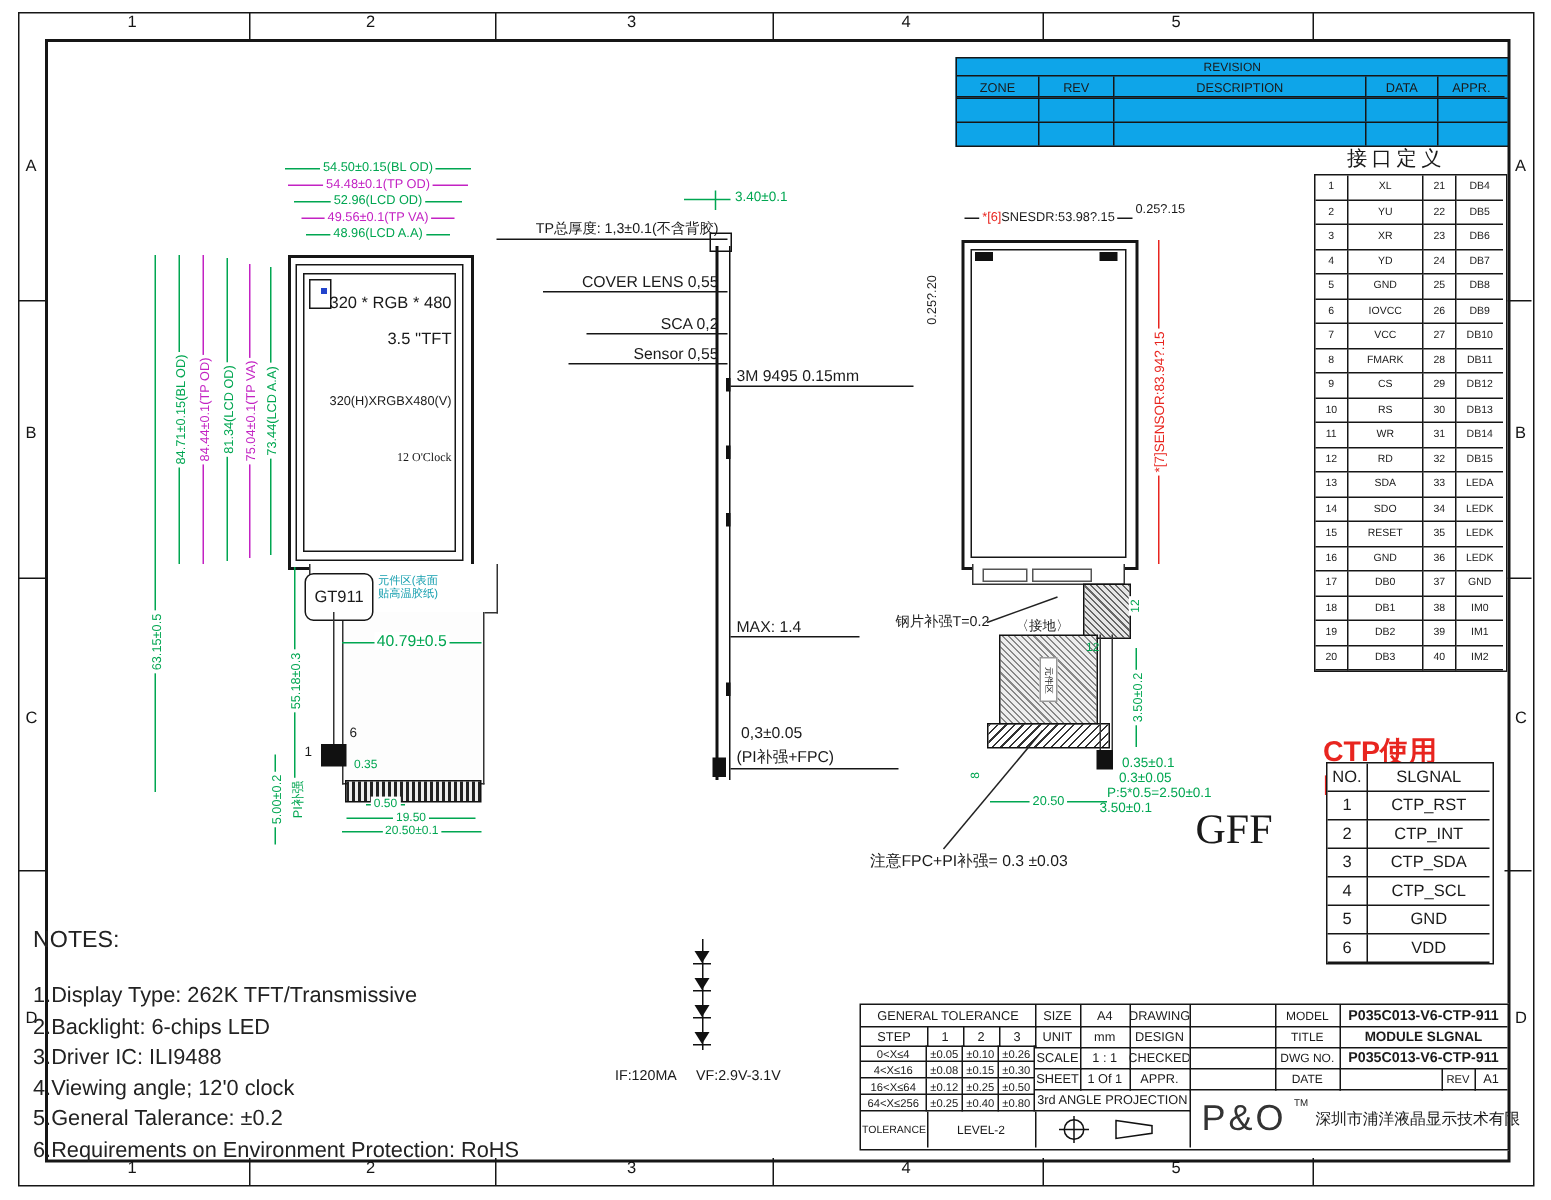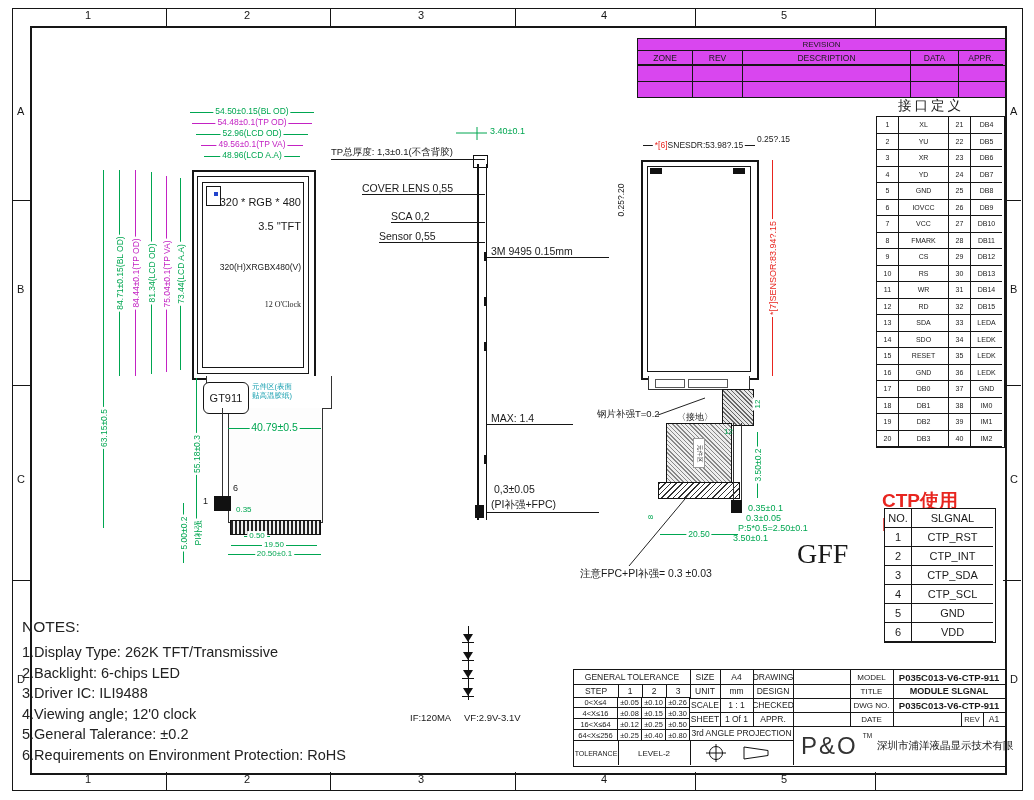--- a/index.html
+++ b/index.html
@@ -39,7 +39,7 @@
   .sv-lbl{position:absolute;border-bottom:1px solid #161616;font-size:10.5px;white-space:nowrap;text-align:left;padding-right:6px;}
   .sv-lbl.lft{text-align:left;padding-left:4px;}
   
-  .rev{left:637px;top:38px;width:367px;border:1px solid #161616;background:#d946ef;}
+  .rev{left:637px;top:38px;width:367px;border:1px solid #161616;background:#0ea5e9;}
   .rev-title{height:11px;border-bottom:1px solid #161616;font-size:8px;display:flex;align-items:center;justify-content:center;}
   .rev-grid{display:grid;grid-template-columns:55px 50px 168px 48px 44px;}
   .rev-grid span{border-right:1px solid #161616;border-bottom:1px solid #161616;font-size:8.5px;display:flex;align-items:center;justify-content:center;height:13px;}

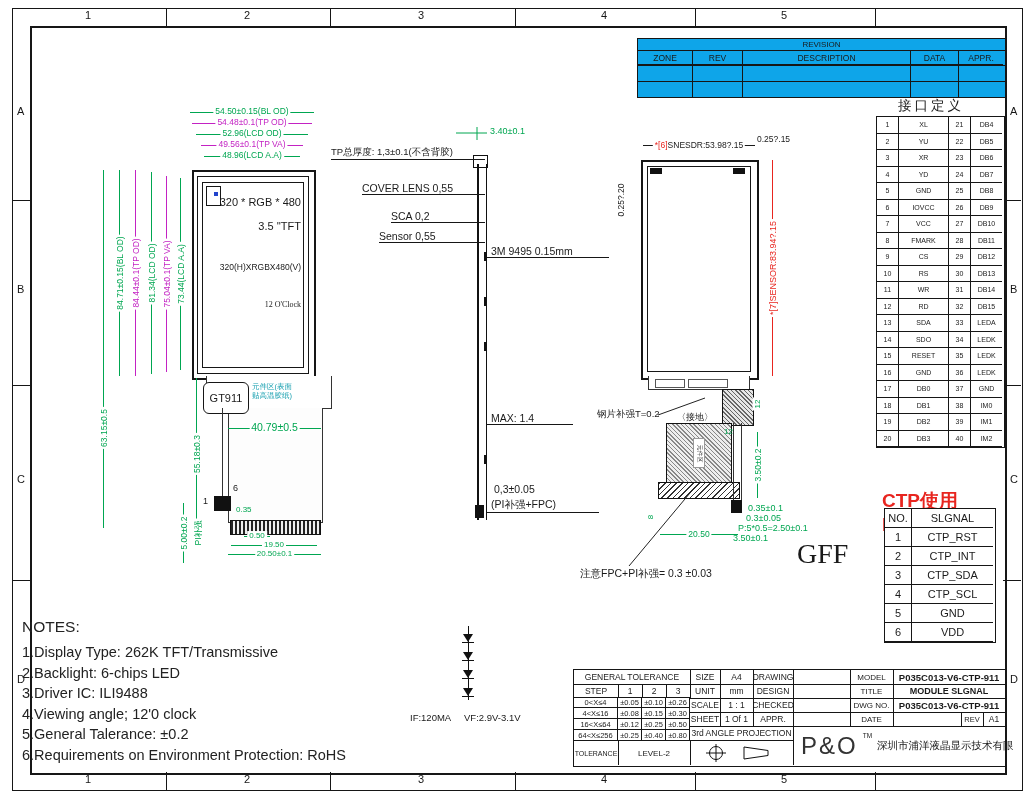--- a/index.html
+++ b/index.html
@@ -36,7 +36,7 @@
   .hdim .ln{display:block;border-top:1px solid;margin-top:6px;}
   .hdim .lb{position:absolute;left:50%;top:6px;transform:translate(-50%,-55%);background:#fff;font-size:8.5px;white-space:nowrap;padding:0 2px;}
   
-  .sv-lbl{position:absolute;border-bottom:1px solid #161616;font-size:10.5px;white-space:nowrap;text-align:left;padding-right:6px;}
+  .sv-lbl{position:absolute;border-bottom:1px solid #161616;font-size:10.5px;white-space:nowrap;text-align:right;padding-right:6px;}
   .sv-lbl.lft{text-align:left;padding-left:4px;}
   
   .rev{left:637px;top:38px;width:367px;border:1px solid #161616;background:#0ea5e9;}

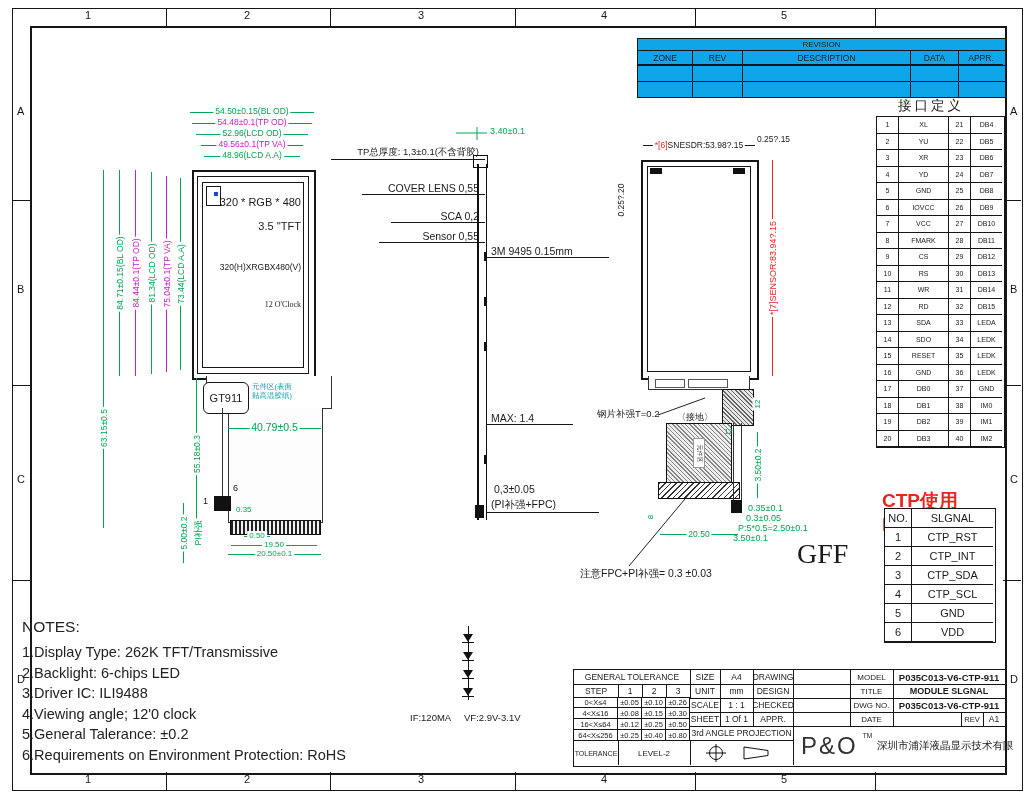--- a/index.html
+++ b/index.html
@@ -60,7 +60,7 @@
   .gff-stack .gff-layer:nth-of-type(3),.gff-stack .gff-layer:nth-of-type(5){border-top-width:2.5px;border-bottom-width:2.5px;height:14px;}
   
   .notes{left:22px;top:618px;color:#222;}
-  .notes-title{font-size:15.5px;margin-bottom:6px;}
+  .notes-title{font-size:15.5px;margin-bottom:18px;}
   .note-line{font-size:14.5px;line-height:20.5px;white-space:nowrap;}
   
   .tblock{left:573px;top:669px;width:431px;height:96px;border:1.5px solid #161616;background:#fff;}

